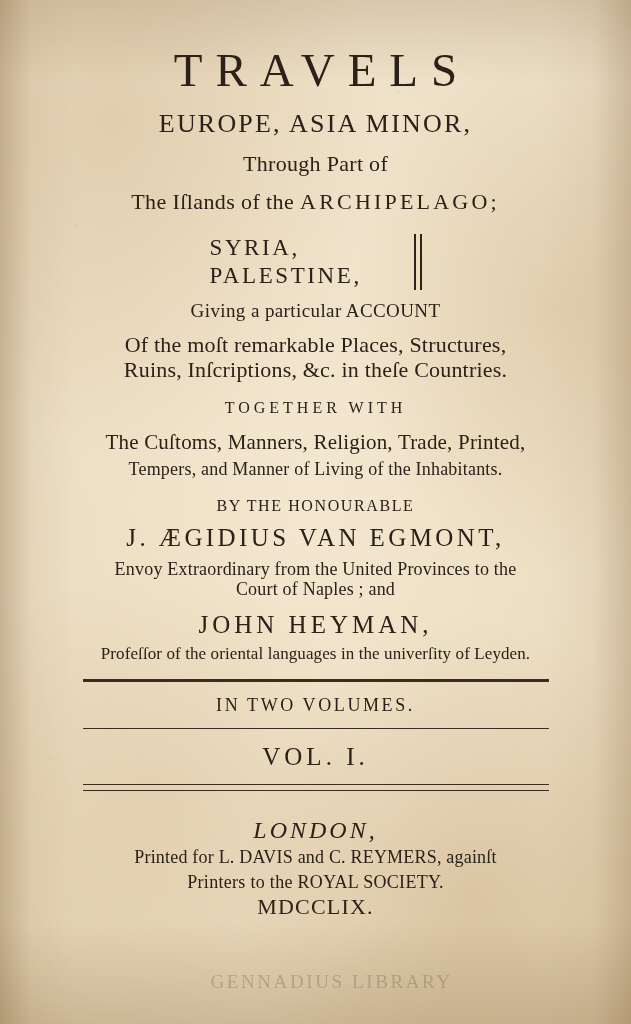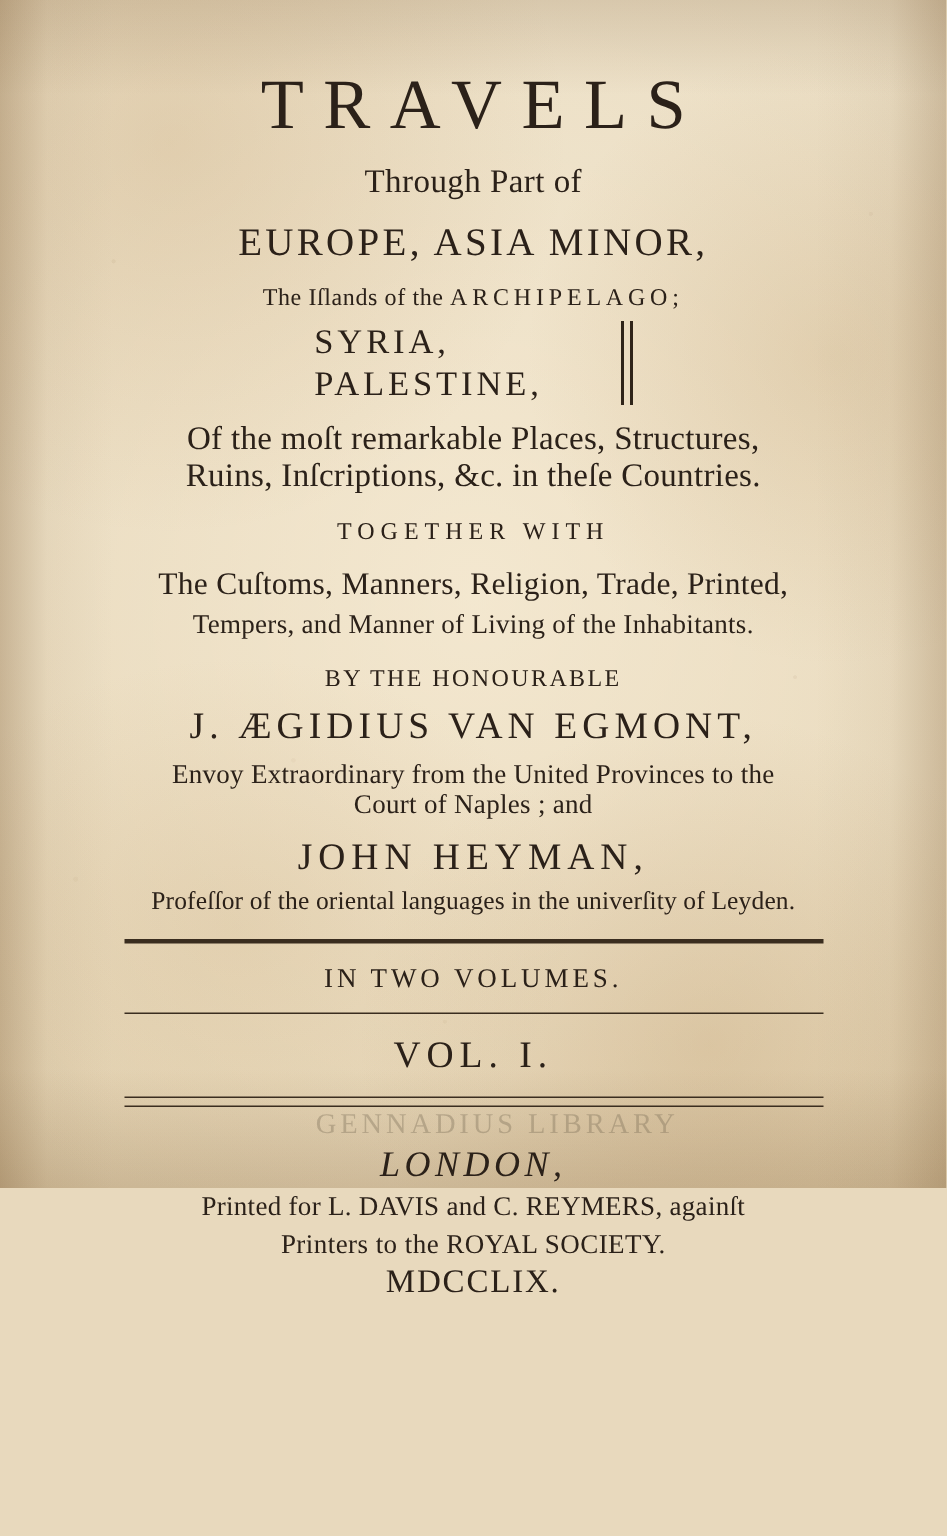--- a/index.html
+++ b/index.html
@@ -19,7 +19,7 @@
   #page {
     position: relative;
     width: 631px;
-    height: 792px;
+    height: 1024px;
     box-sizing: border-box;
     background:
       radial-gradient(ellipse 70% 55% at 18% 12%, rgba(180,140,86,0.22), rgba(180,140,86,0) 60%),

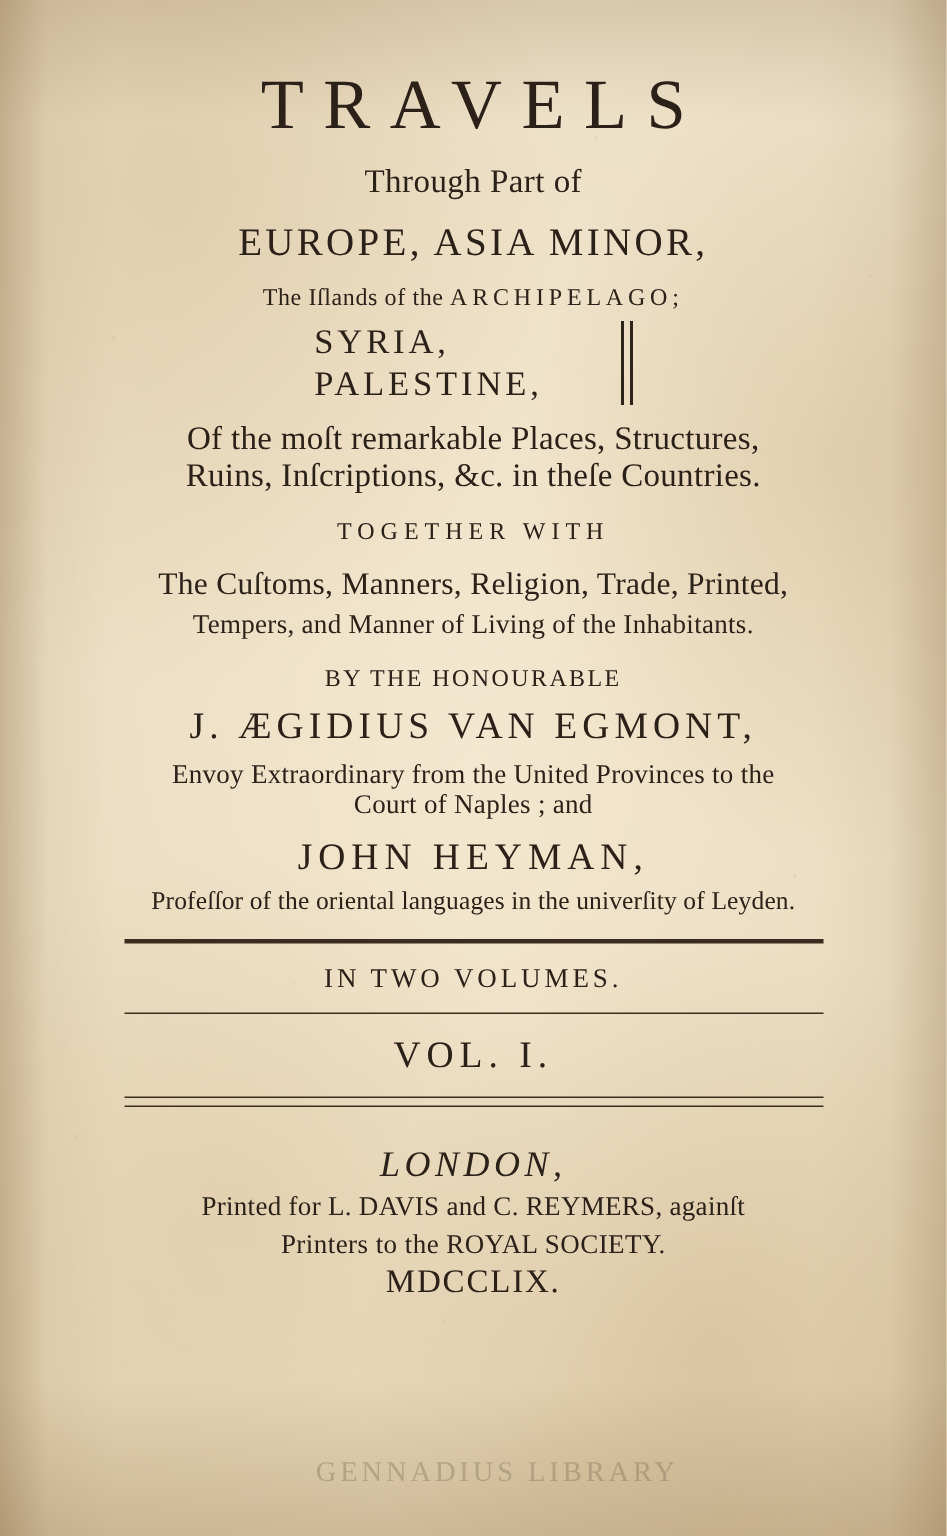--- a/index.html
+++ b/index.html
@@ -262,9 +262,9 @@
 
     <div class="ln title-main">TRAVELS</div>
 
+    <div class="ln line-europe">EUROPE, ASIA MINOR,</div>
+
     <div class="ln sub-through">Through Part of</div>
-
-    <div class="ln line-europe">EUROPE, ASIA MINOR,</div>
 
     <div class="ln line-islands">
       <span>The Iſlands of the </span><span class="sp2">ARCHIPELAGO;</span>

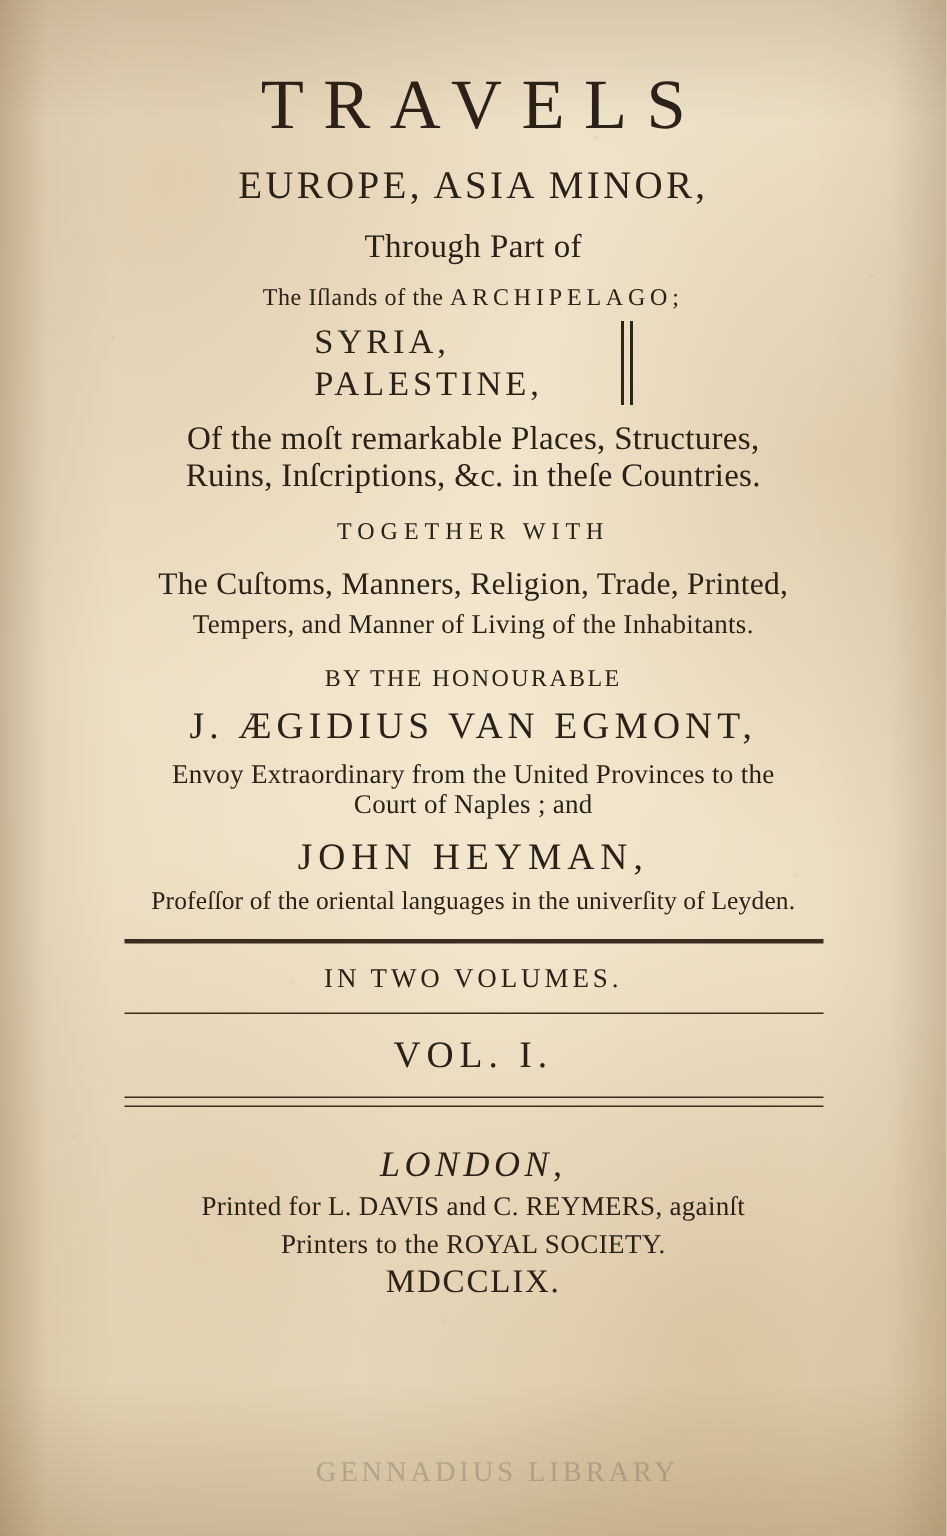--- a/index.html
+++ b/index.html
@@ -87,9 +87,9 @@
     margin-bottom: 14px;
   }
   .line-islands {
-    font-size: 16px;
+    font-size: 22px;
     letter-spacing: .4px;
-    margin-bottom: 6px;
+    margin-bottom: 19px;
   }
   .sp2 { letter-spacing: 3.2px; }
 

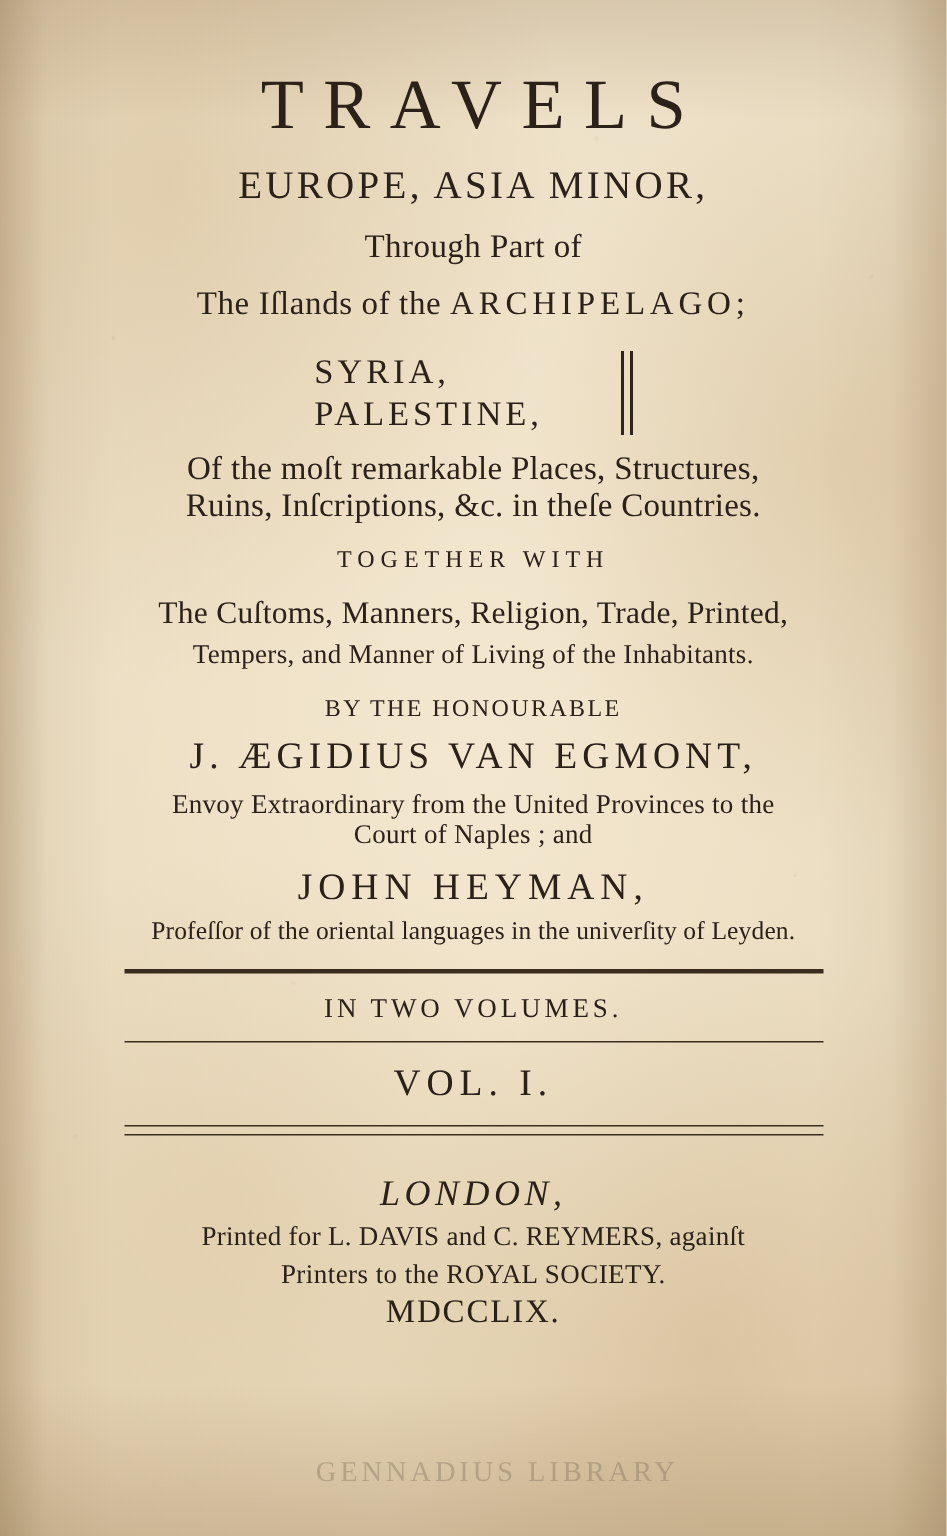--- a/index.html
+++ b/index.html
@@ -281,6 +281,7 @@
         </div>
     </div>
 
+    <div class="ln giving">Giving a particular ACCOUNT</div>
 
     <div class="remark">
       <div class="ln">Of the moſt remarkable Places, Structures,</div>

